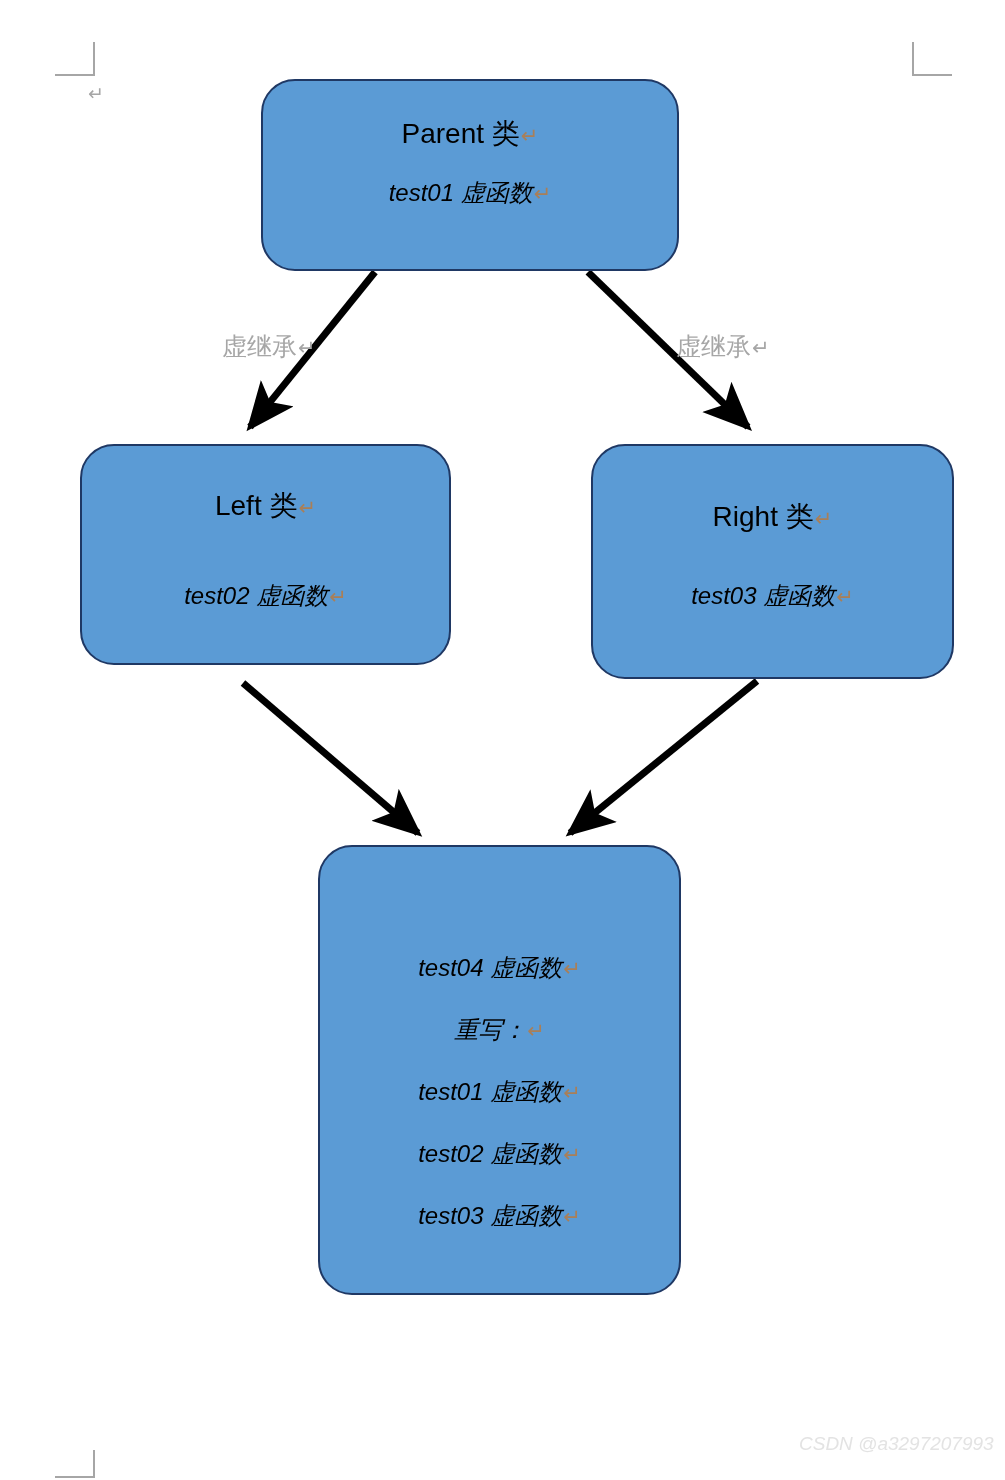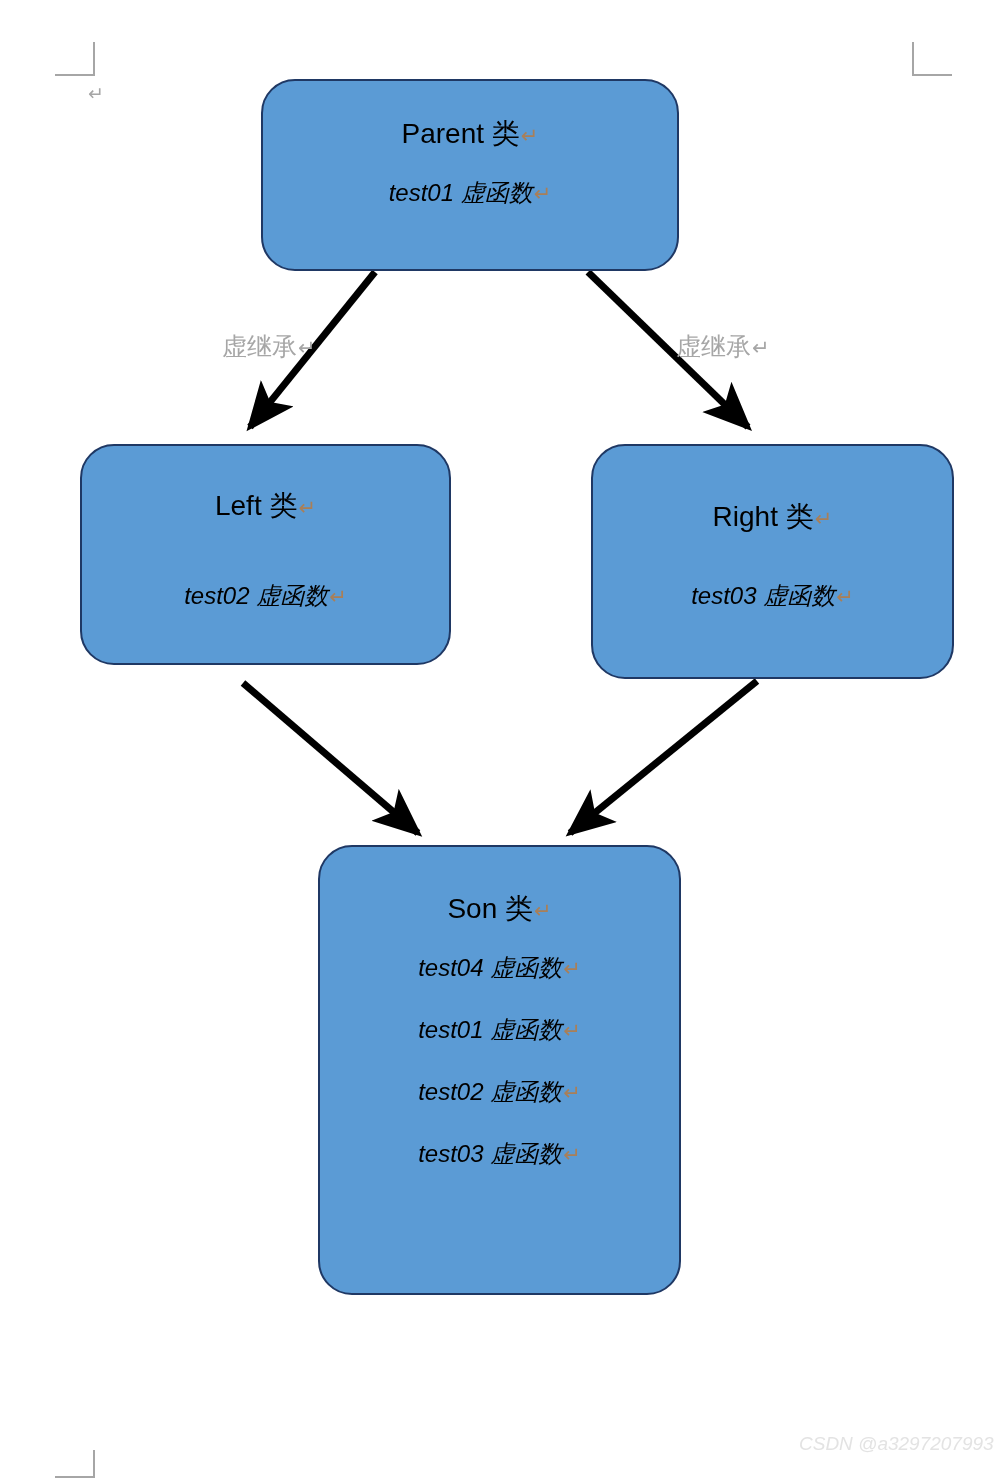--- a/index.html
+++ b/index.html
@@ -167,7 +167,6 @@
   </div>
 
   <div class="node" id="node-son">
-    <div class="title"><span>Son 类</span><span class="pilcrow">↵</span></div>
     <div class="body">
       <span class="line"><span>test04 虚函数</span><span class="pilcrow">↵</span></span>
       <span class="line"><span>test01 虚函数</span><span class="pilcrow">↵</span></span>

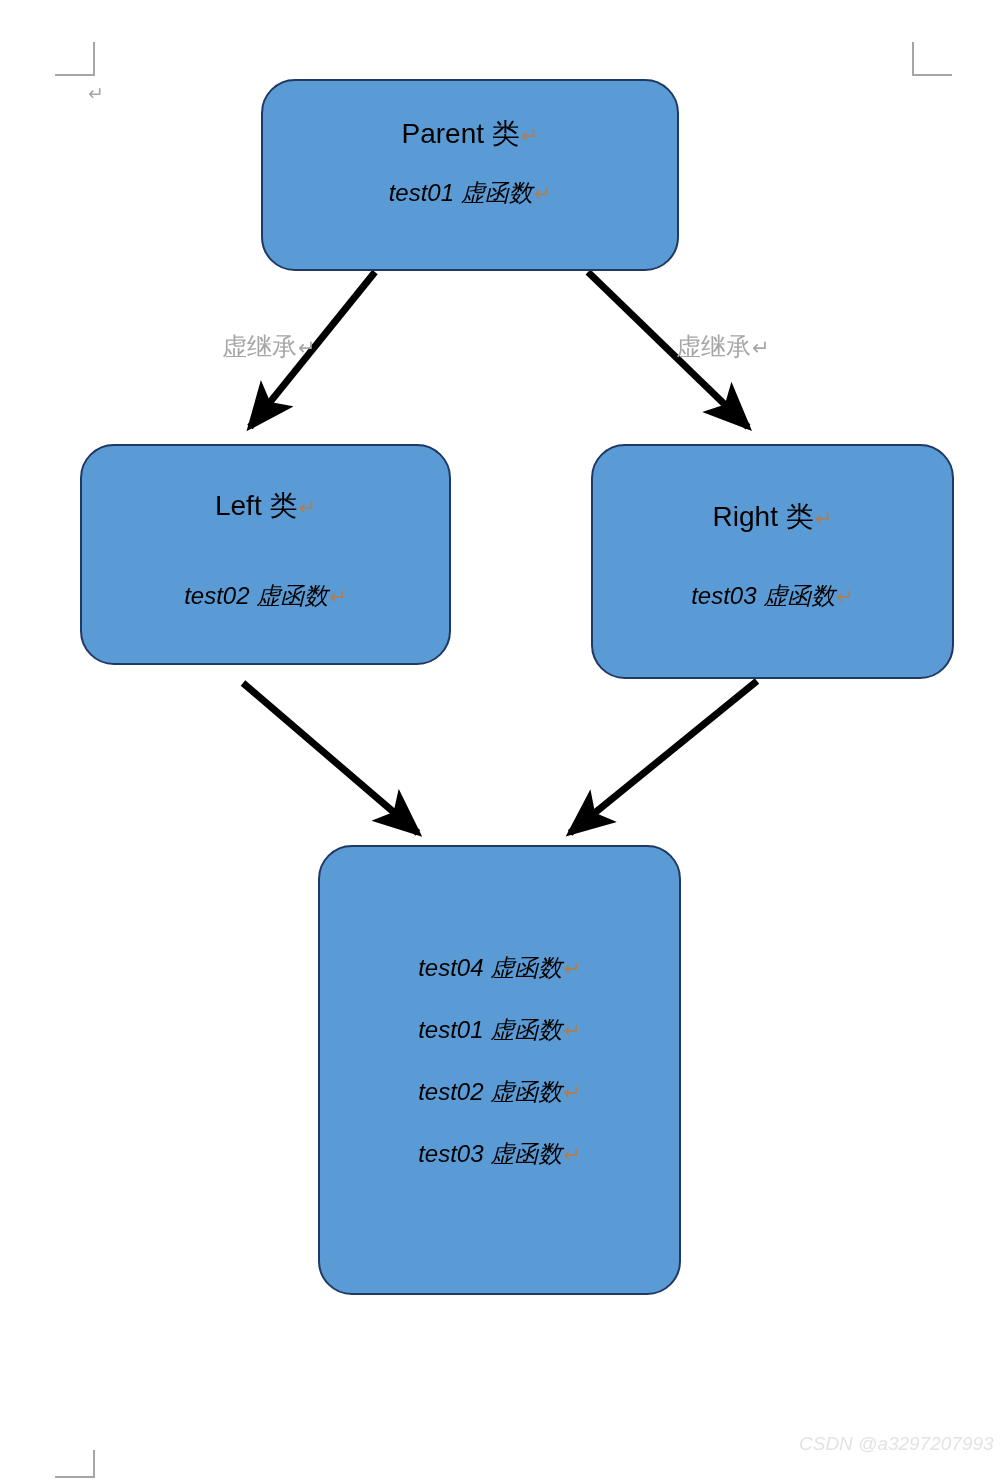--- a/index.html
+++ b/index.html
@@ -169,6 +169,7 @@
   <div class="node" id="node-son">
     <div class="body">
       <span class="line"><span>test04 虚函数</span><span class="pilcrow">↵</span></span>
+      <span class="line"><span>重写：</span><span class="pilcrow">↵</span></span>
       <span class="line"><span>test01 虚函数</span><span class="pilcrow">↵</span></span>
       <span class="line"><span>test02 虚函数</span><span class="pilcrow">↵</span></span>
       <span class="line"><span>test03 虚函数</span><span class="pilcrow">↵</span></span>

